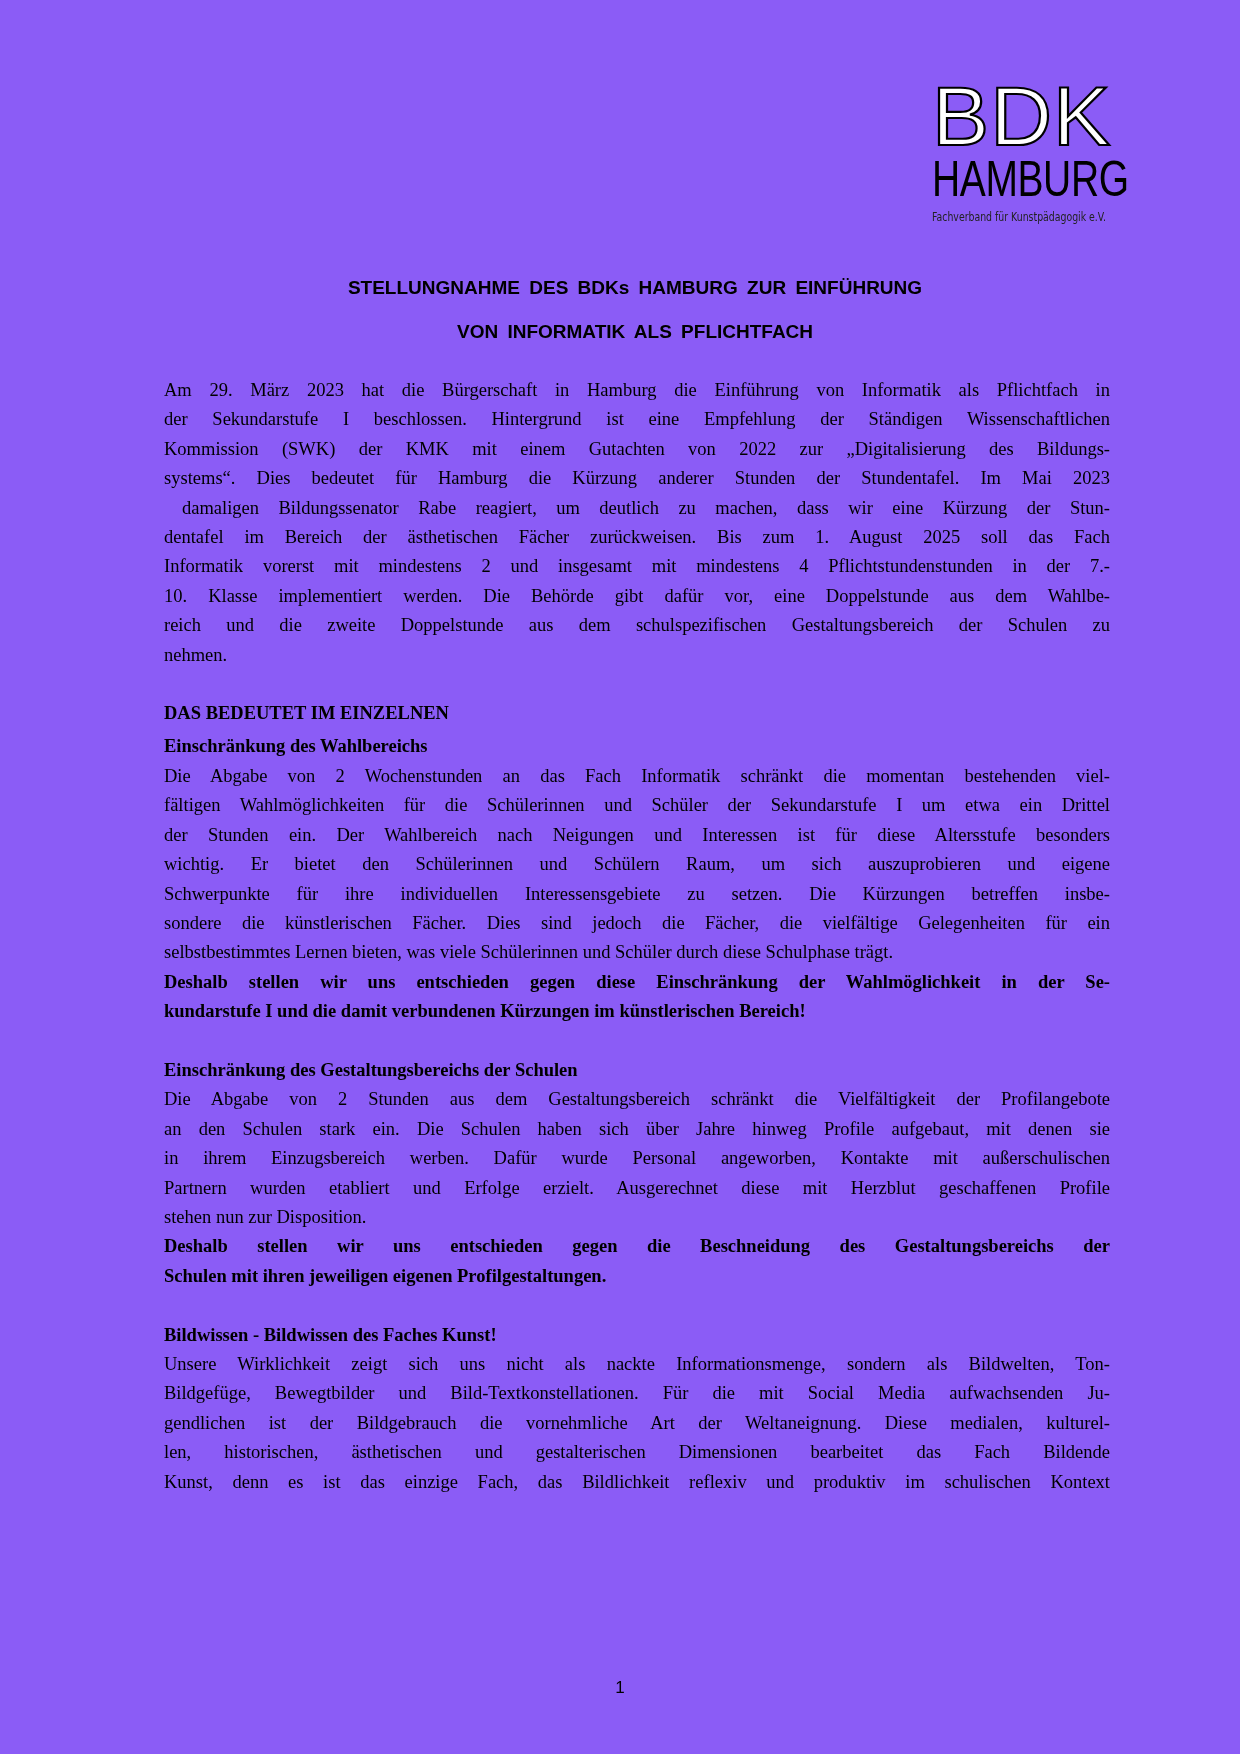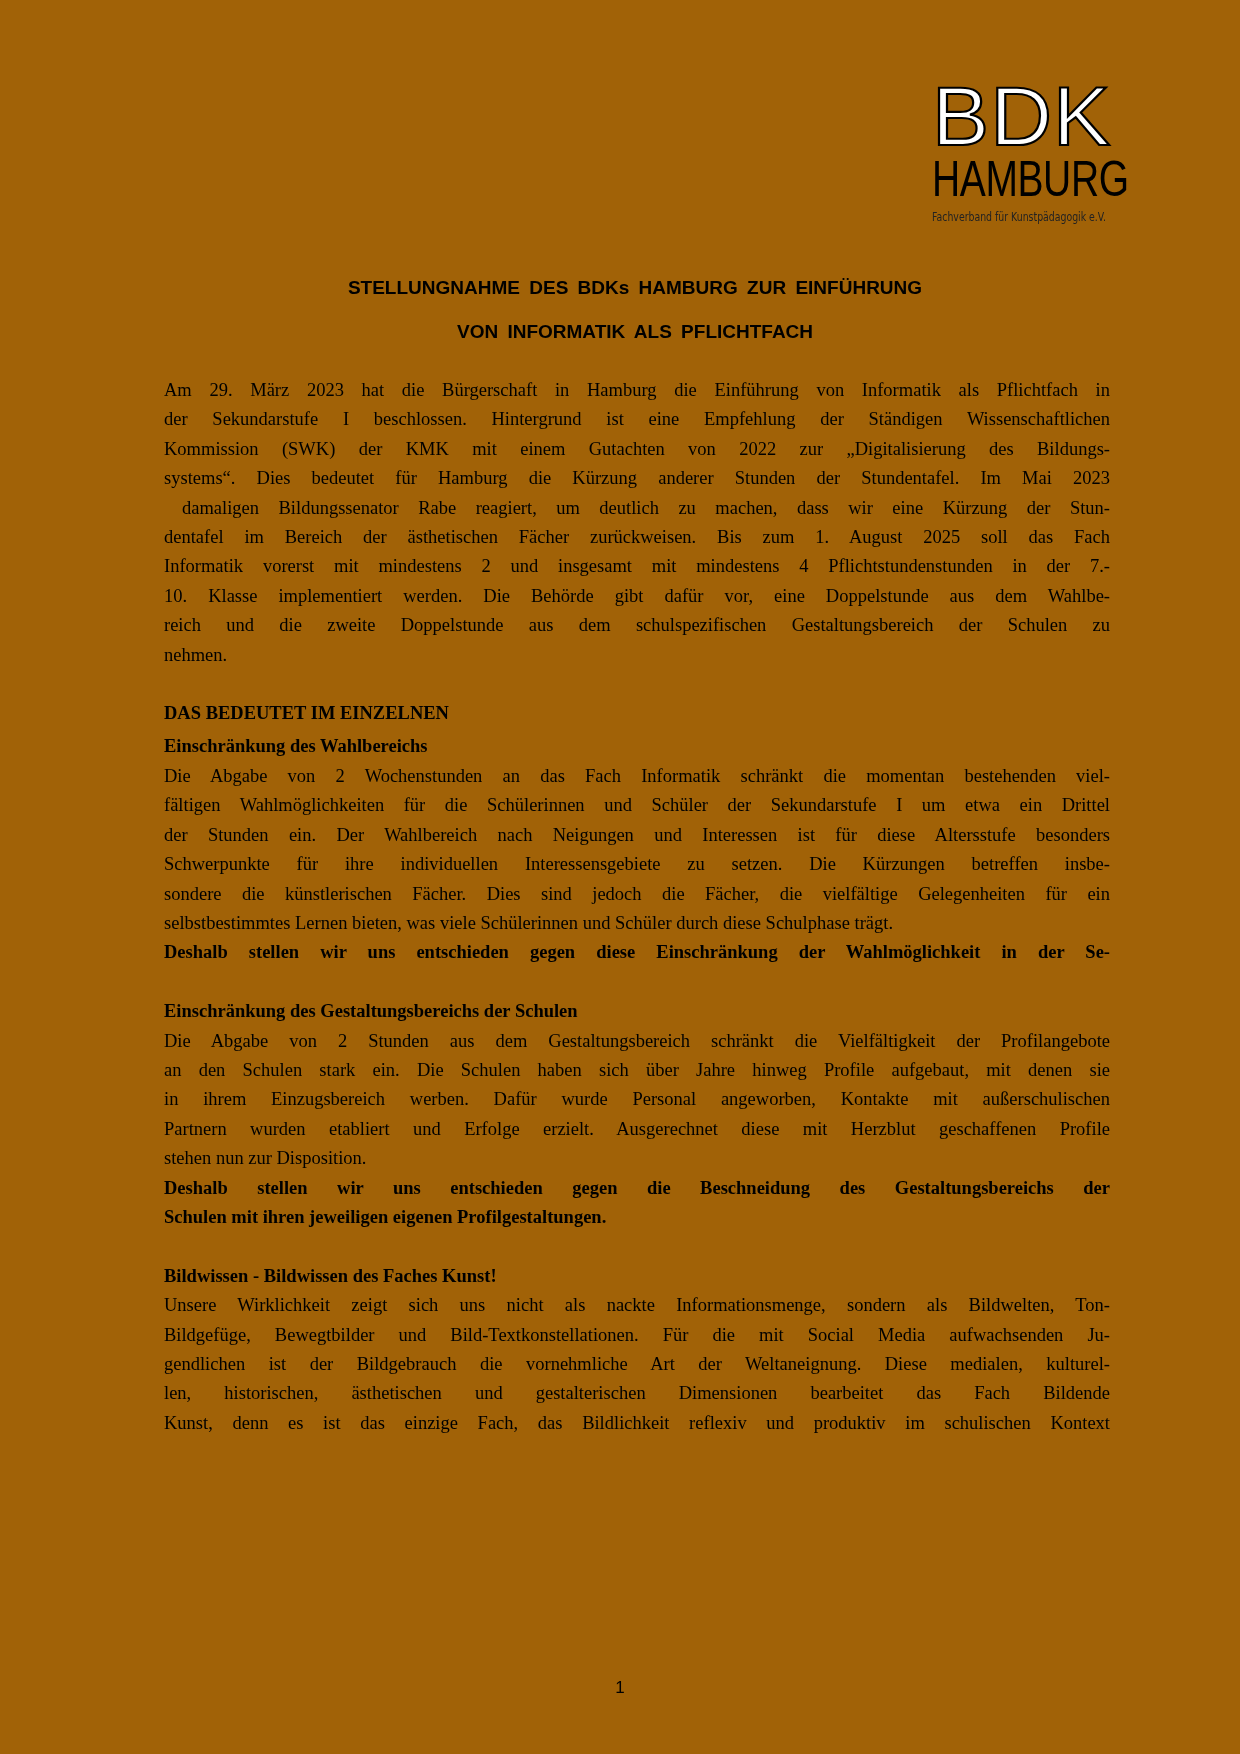--- a/index.html
+++ b/index.html
@@ -4,7 +4,7 @@
   <style>
     html, body { margin: 0; padding: 0; background: #ffffff; }
     body { width: 1240px; height: 1754px; position: relative; overflow: hidden; color: #000; }
-    .page { position: absolute; left: 0; top: 0; width: 1240px; height: 1754px; background: #a16207; }
+    .page { position: absolute; left: 0; top: 0; width: 1240px; height: 1754px; background: #8b5cf6; }
 
     
     .logo { position: absolute; left: 932px; top: 82px; width: 180px; }

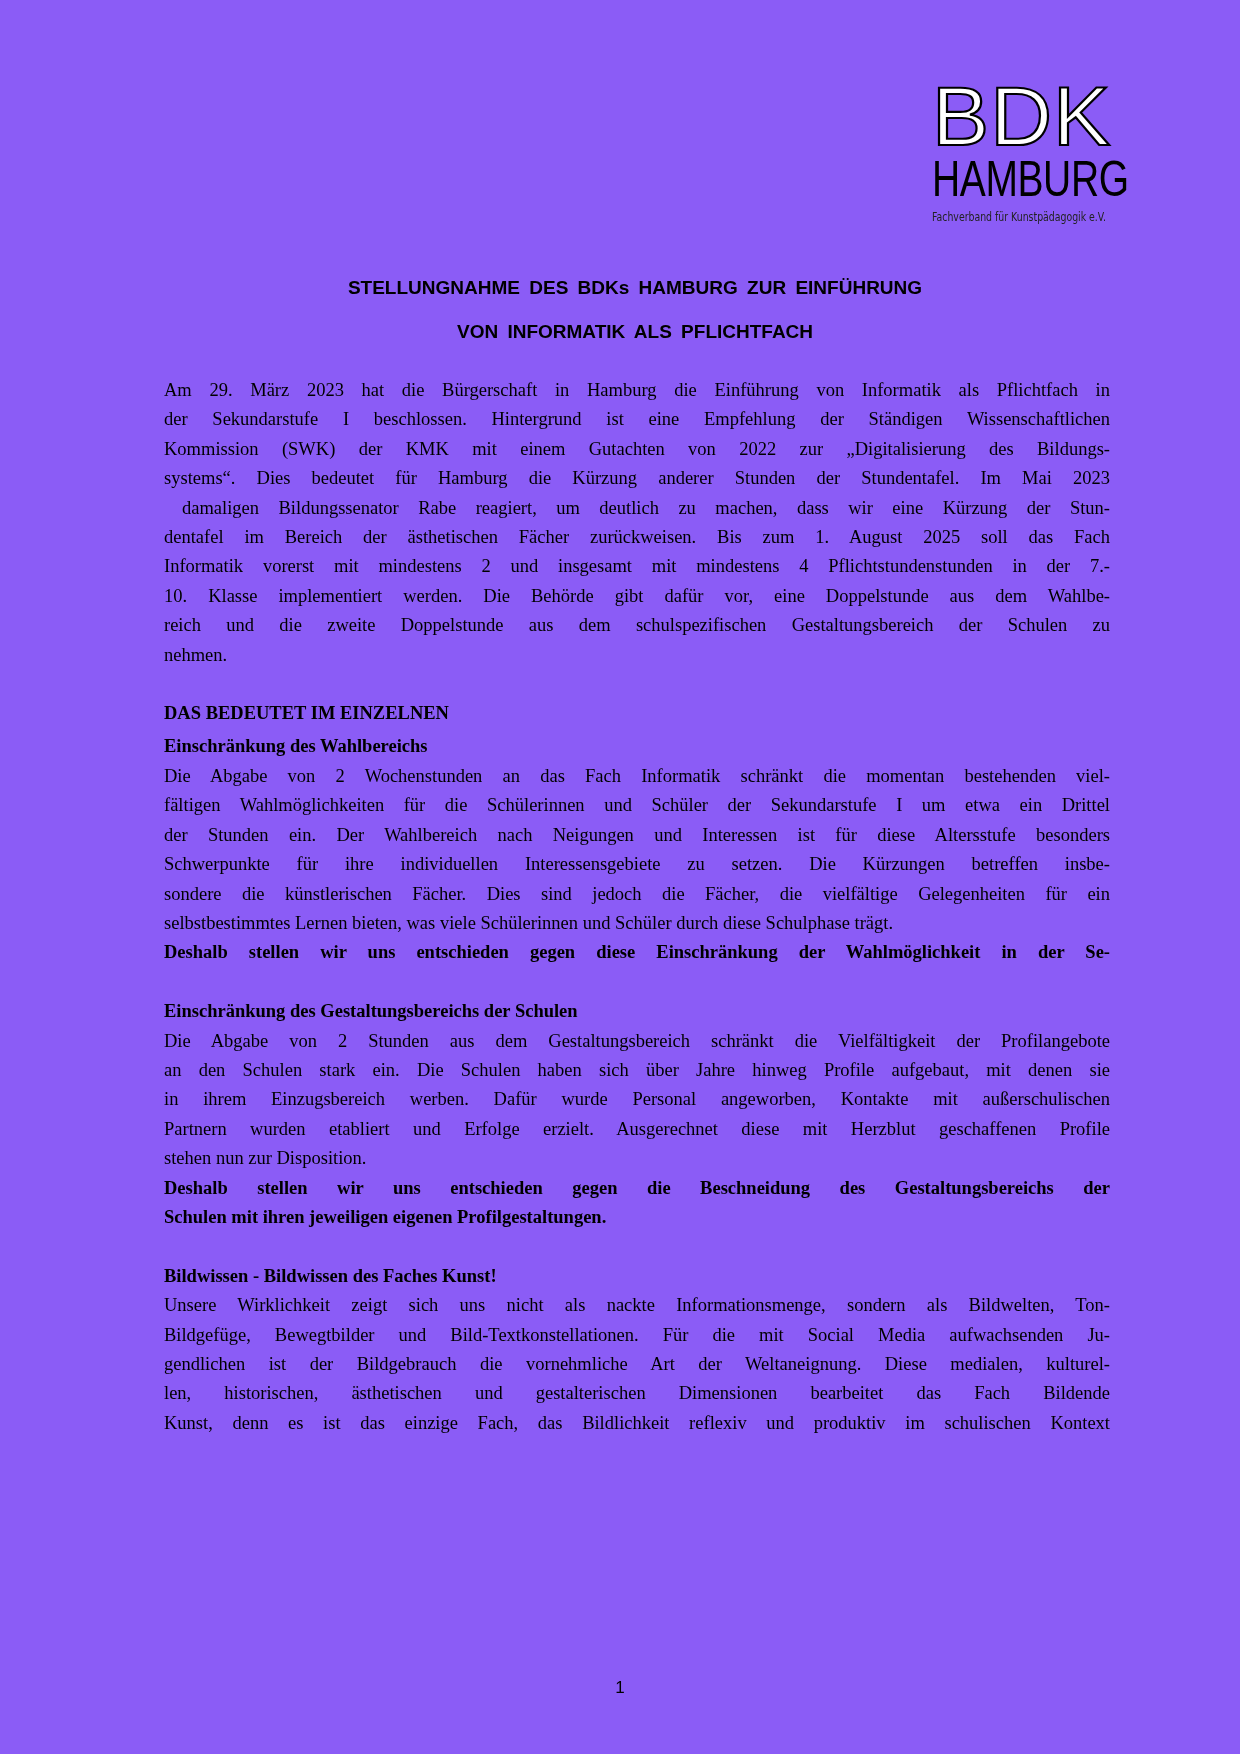--- a/index.html
+++ b/index.html
@@ -88,6 +88,7 @@
       <span class="ln" style="white-space: normal;">Die Abgabe von 2 Wochenstunden an das Fach Informatik schränkt die momentan bestehenden viel-</span>
       <span class="ln" style="white-space: normal;">fältigen Wahlmöglichkeiten für die Schülerinnen und Schüler der Sekundarstufe I um etwa ein Drittel</span>
       <span class="ln" style="white-space: normal;">der Stunden ein. Der Wahlbereich nach Neigungen und Interessen ist für diese Altersstufe besonders</span>
+      <span class="ln" style="white-space: normal;">wichtig. Er bietet den Schülerinnen und Schülern Raum, um sich auszuprobieren und eigene</span>
       <span class="ln" style="white-space: normal;">Schwerpunkte für ihre individuellen Interessensgebiete zu setzen. Die Kürzungen betreffen insbe-</span>
       <span class="ln" style="white-space: normal;">sondere die künstlerischen Fächer. Dies sind jedoch die Fächer, die vielfältige Gelegenheiten für ein</span>
       <span class="ln last" style="white-space: normal;">selbstbestimmtes Lernen bieten, was viele Schülerinnen und Schüler durch diese Schulphase trägt.</span>

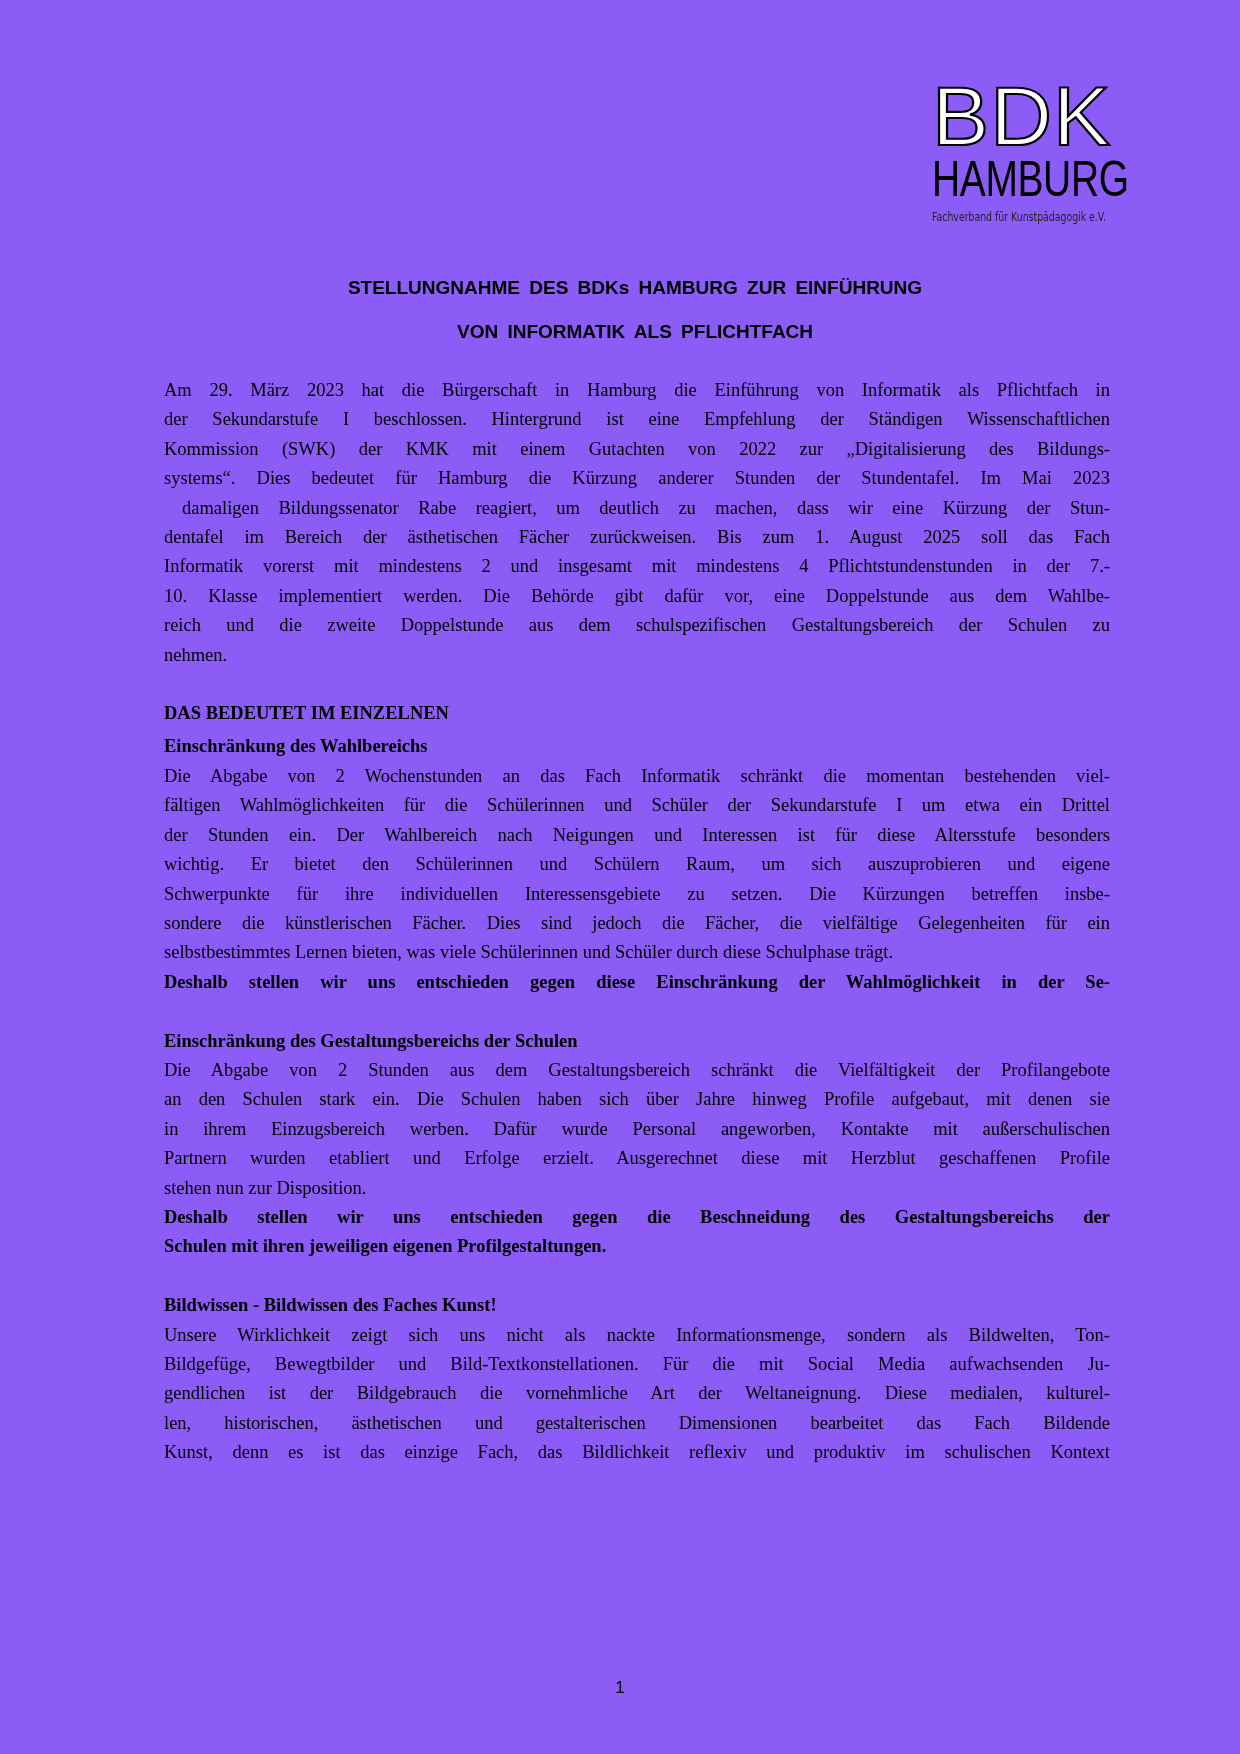--- a/index.html
+++ b/index.html
@@ -93,6 +93,7 @@
       <span class="ln" style="white-space: normal;">sondere die künstlerischen Fächer. Dies sind jedoch die Fächer, die vielfältige Gelegenheiten für ein</span>
       <span class="ln last" style="white-space: normal;">selbstbestimmtes Lernen bieten, was viele Schülerinnen und Schüler durch diese Schulphase trägt.</span>
       <span class="ln bold-line" style="white-space: normal;">Deshalb stellen wir uns entschieden gegen diese Einschränkung der Wahlmöglichkeit in der Se-</span>
+      <span class="ln last bold-line" style="white-space: normal;">kundarstufe I und die damit verbundenen Kürzungen im künstlerischen Bereich!</span>
     </div>
 
     <div class="gap"></div>

